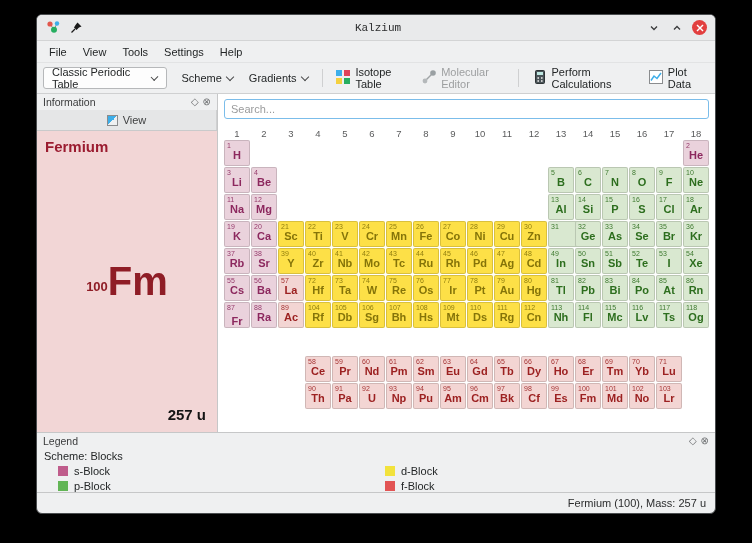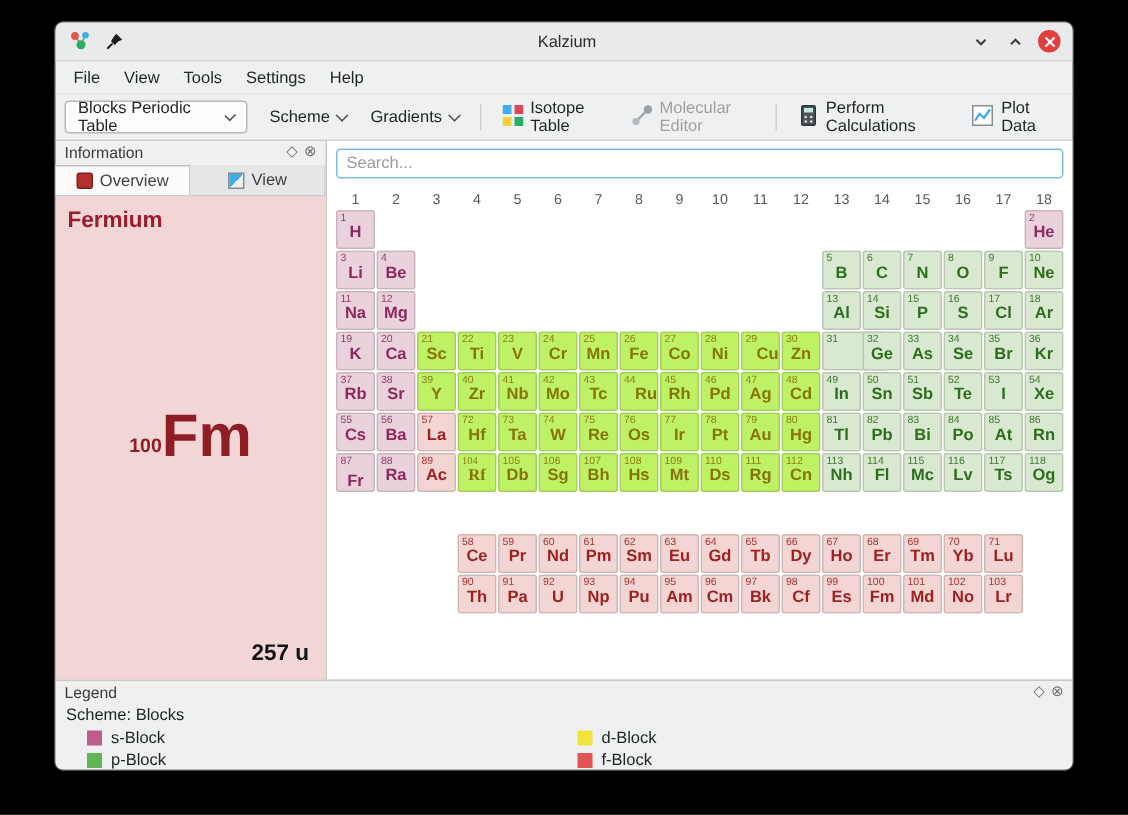--- a/index.html
+++ b/index.html
@@ -15,7 +15,7 @@
   
   .titlebar { flex:0 0 26px; display:flex; align-items:center; padding:0 8px;
               background:#e9eaeb; border-bottom:1px solid #d3d4d5; position:relative; }
-  .tb-title { position:absolute; left:4px; right:0; text-align:center; color:#2b2c2d; }
+  .tb-title { position:absolute; left:4px; right:0; text-align:center; color:#2b2c2d;font-family:Liberation Mono, monospace; }
   .tb-left, .tb-right { display:flex; align-items:center; gap:7px; z-index:1; }
   .tb-right { margin-left:auto; }
   .winbtn { display:flex; align-items:center; justify-content:center; width:16px; height:16px; }

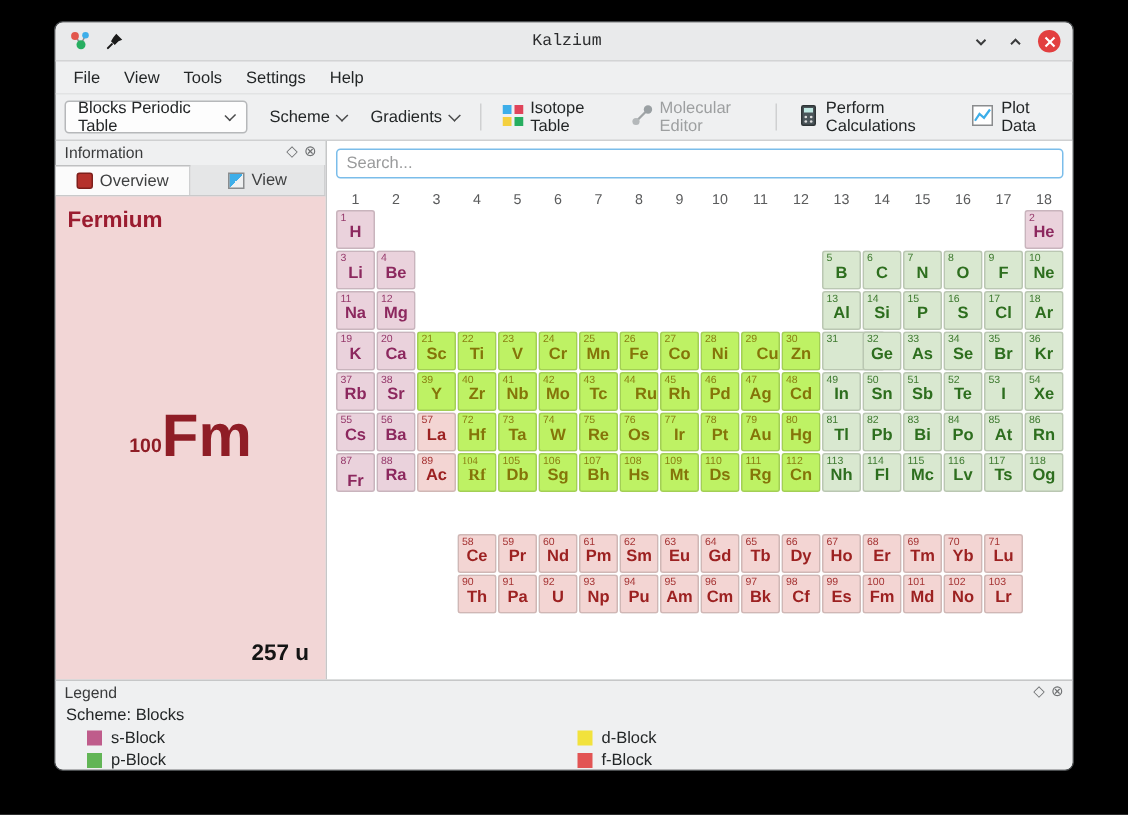--- a/index.html
+++ b/index.html
@@ -146,7 +146,7 @@
 
     <div class="toolbar">
       <div class="combo">
-        <span>Blocks Periodic Table</span>
+        <span>Classic Periodic Table</span>
         <span class="chev"></span>
       </div>
       <div class="tbtn">

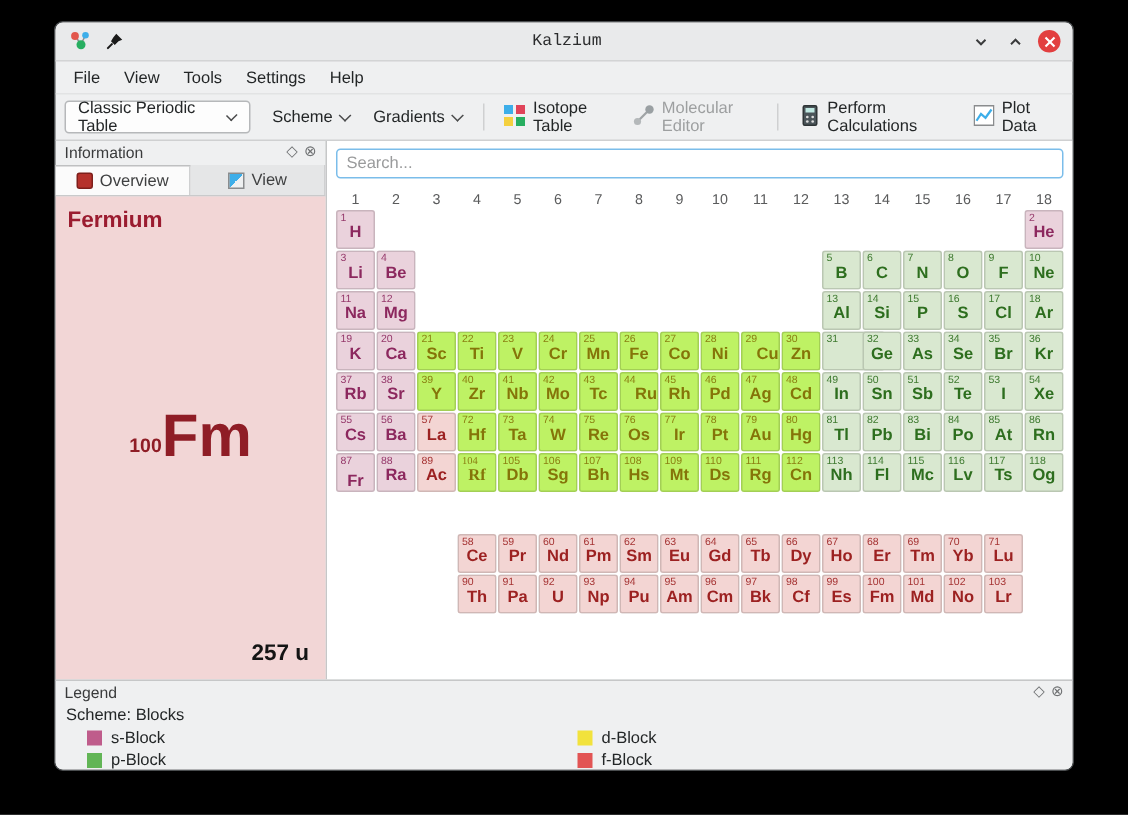--- a/index.html
+++ b/index.html
@@ -214,10 +214,6 @@
           </span>
         </div>
         <div class="tabs">
-          <div class="tab active">
-            <span class="tabicon-overview"></span>
-            <span>Overview</span>
-          </div>
           <div class="tab">
             <span class="tabicon-view"></span>
             <span>View</span>

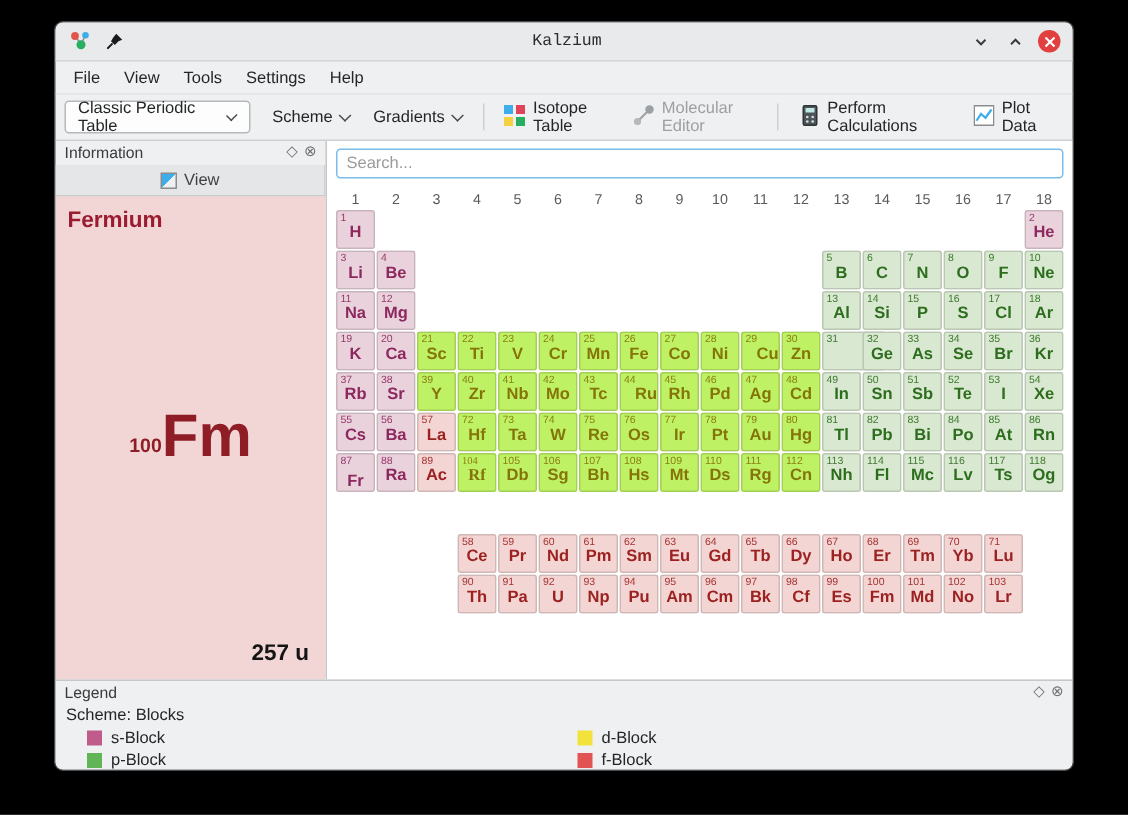--- a/index.html
+++ b/index.html
@@ -90,7 +90,7 @@
 </style>
 <style>.b-s{background:#ead2dc;color:#8c285e}
 .b-p{background:#d9e8d0;color:#2d6e1e}
-.b-d{background:#bef264;color:#857409}
+.b-d{background:#fde047;color:#857409}
 .b-f{background:#f3d5d3;color:#9c2121}</style></head>
 <body>
 

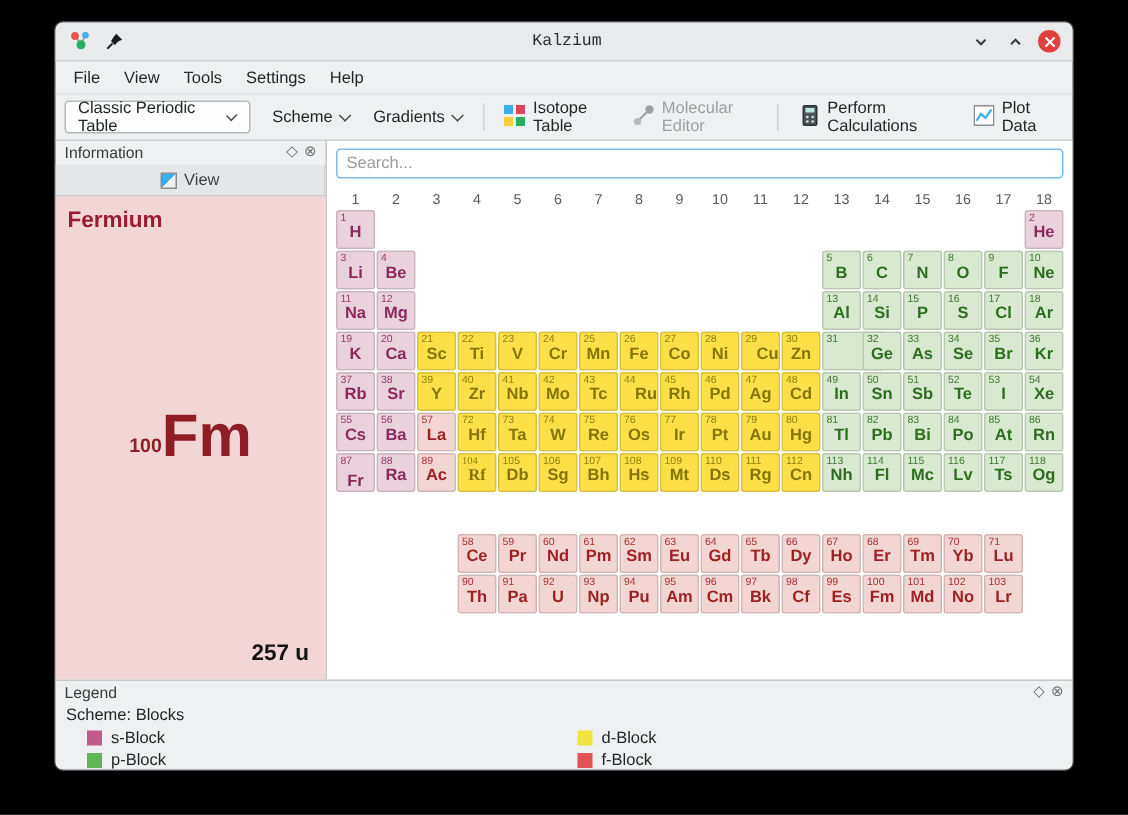--- a/index.html
+++ b/index.html
@@ -364,7 +364,7 @@
               <span class="num">28</span>
               <span class="sym">Ni</span>
             </div>
-            <div class="cell b-d" style="grid-area: 5 / 11; justify-content: flex-end;">
+            <div class="cell b-d" style="grid-area: 5 / 11;">
               <span class="num">29</span>
               <span class="sym">Cu</span>
             </div>

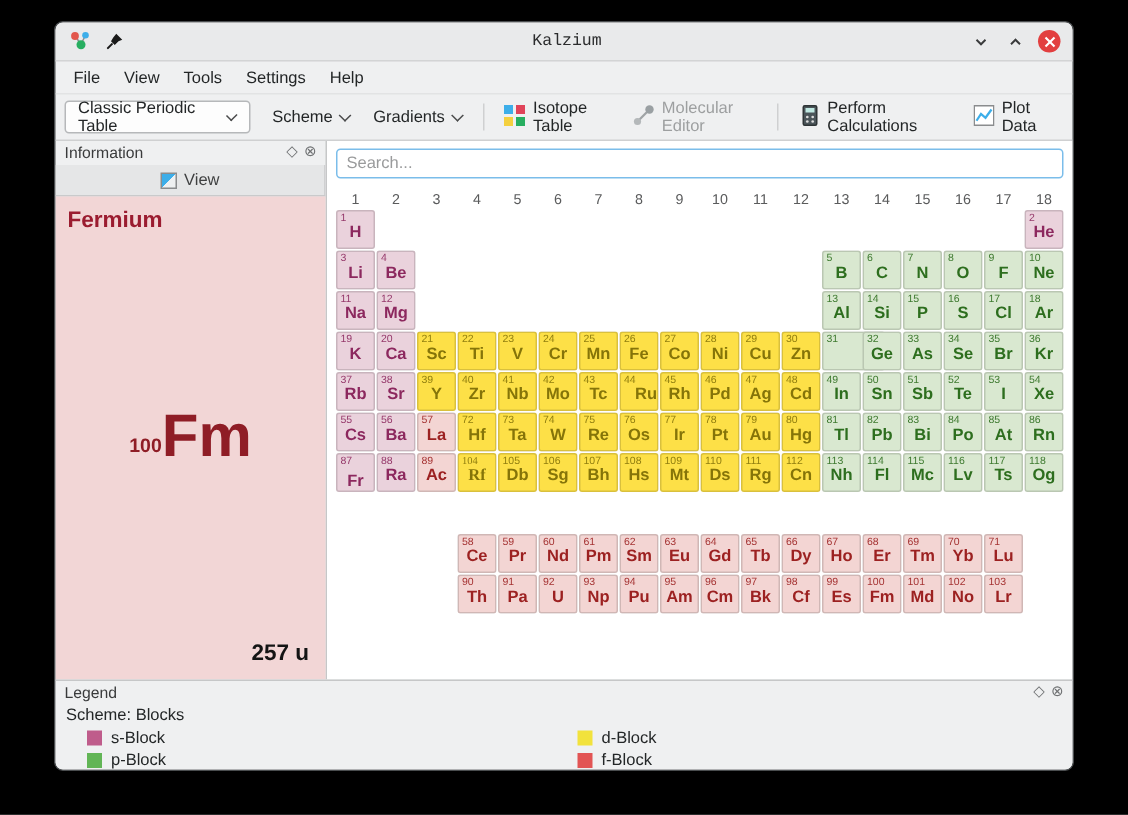--- a/index.html
+++ b/index.html
@@ -424,7 +424,7 @@
               <span class="num">43</span>
               <span class="sym">Tc</span>
             </div>
-            <div class="cell b-d" style="grid-area: 6 / 8; justify-content: flex-end;">
+            <div class="cell b-d" style="grid-area: 6 / 8;">
               <span class="num">44</span>
               <span class="sym">Ru</span>
             </div>

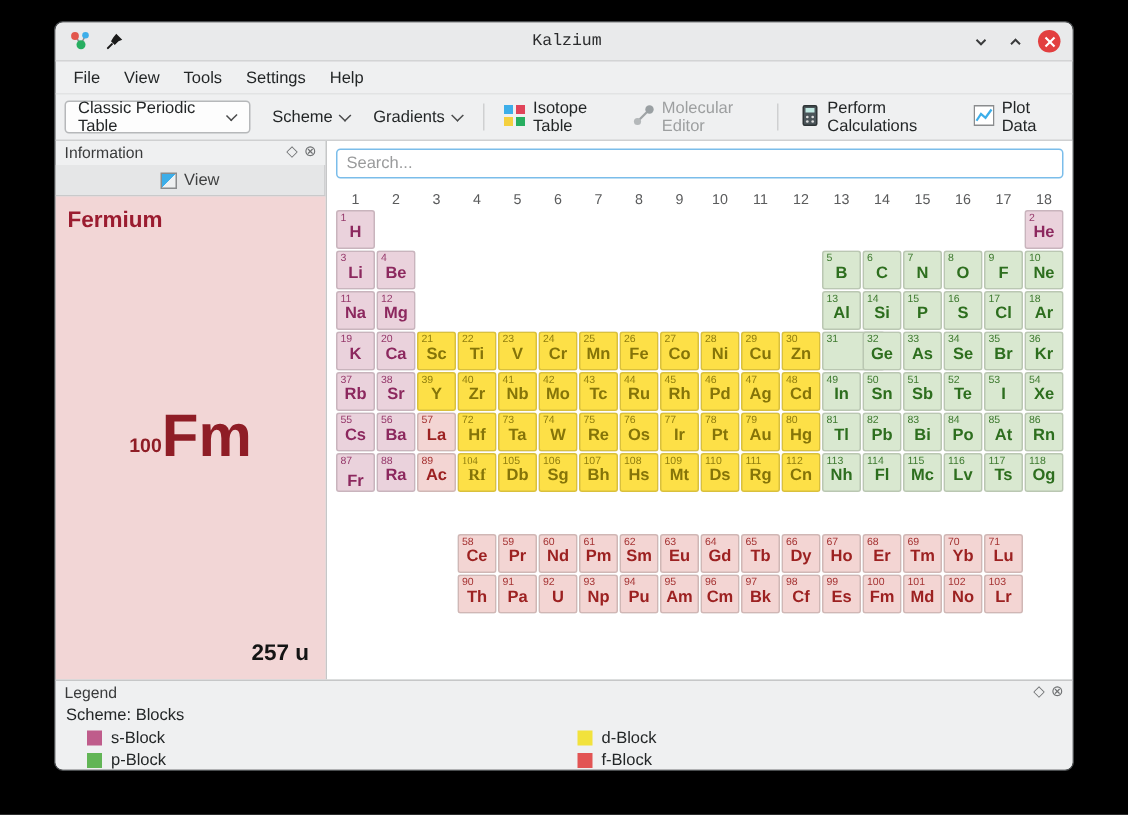--- a/index.html
+++ b/index.html
@@ -552,7 +552,7 @@
               <span class="num">89</span>
               <span class="sym">Ac</span>
             </div>
-            <div class="cell b-d" style="grid-area: 8 / 4; font-family: Liberation Serif, serif;">
+            <div class="cell b-d" style="grid-area: 8 / 4;">
               <span class="num">104</span>
               <span class="sym">Rf</span>
             </div>

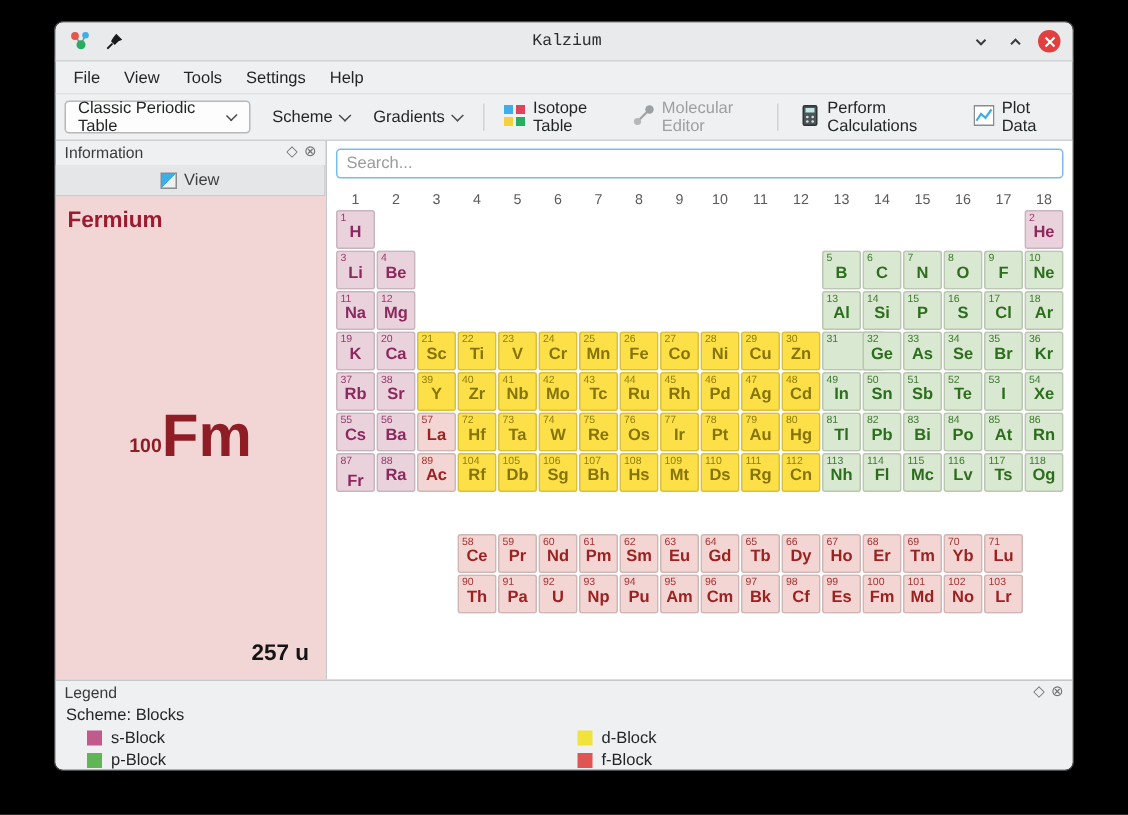--- a/index.html
+++ b/index.html
@@ -757,6 +757,9 @@
         </div>
     </div>
 
+    <div class="statusbar">
+      <span>Fermium (100), Mass: 257 u</span>
+    </div>
 
   </div>
 </div>

